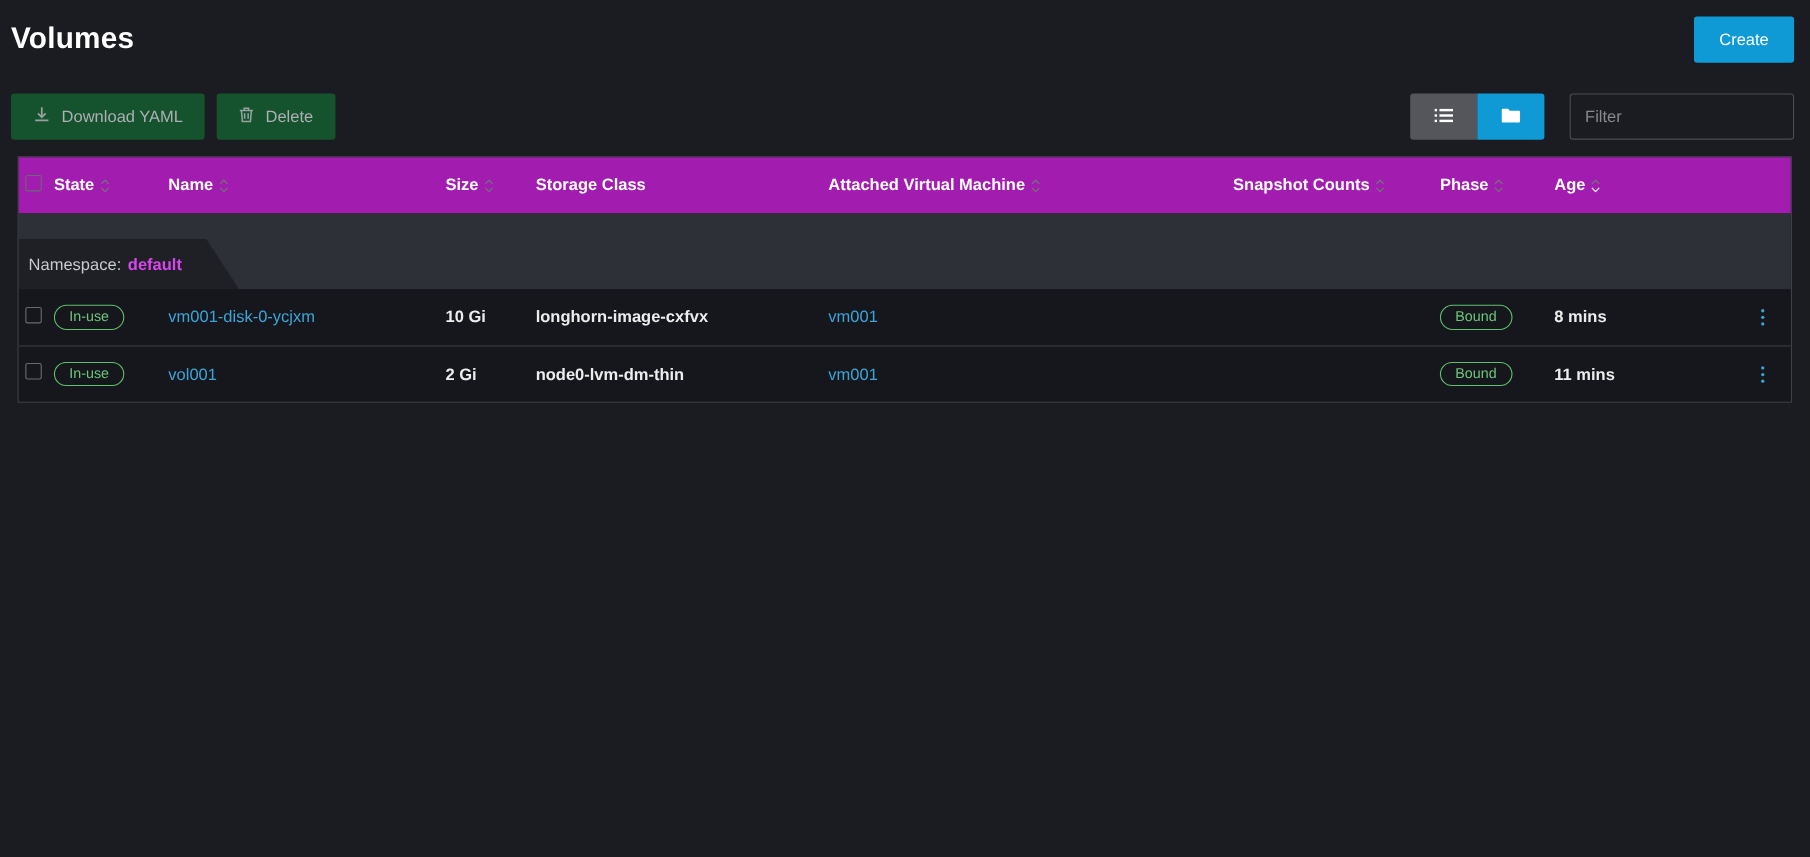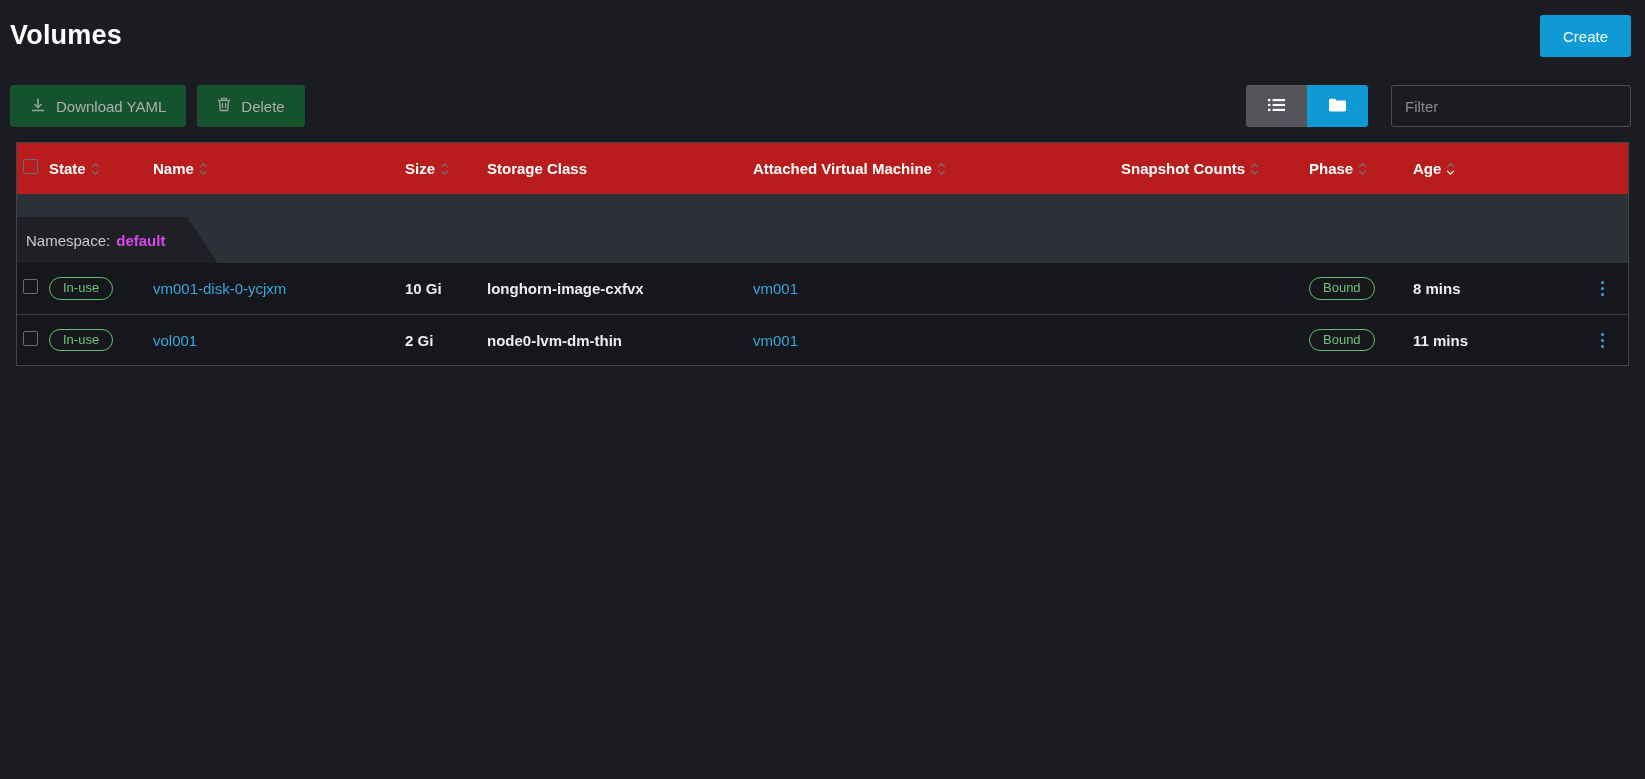--- a/index.html
+++ b/index.html
@@ -41,7 +41,7 @@
   .tbtn-list { background:#55565c; border-radius:3px 0 0 3px; }
   .tbtn-group { background:#0f9ad6; border-radius:0 3px 3px 0; }
   .filter-input {
-    width:240px; height:42px; background:transparent;
+    width:204px; height:42px; background:transparent;
     border:1px solid #4c4d53; border-radius:3px; padding:0 13px;
     color:#e4e5e7; font-size:15px; font-family:"Liberation Sans", sans-serif;
     outline:none;

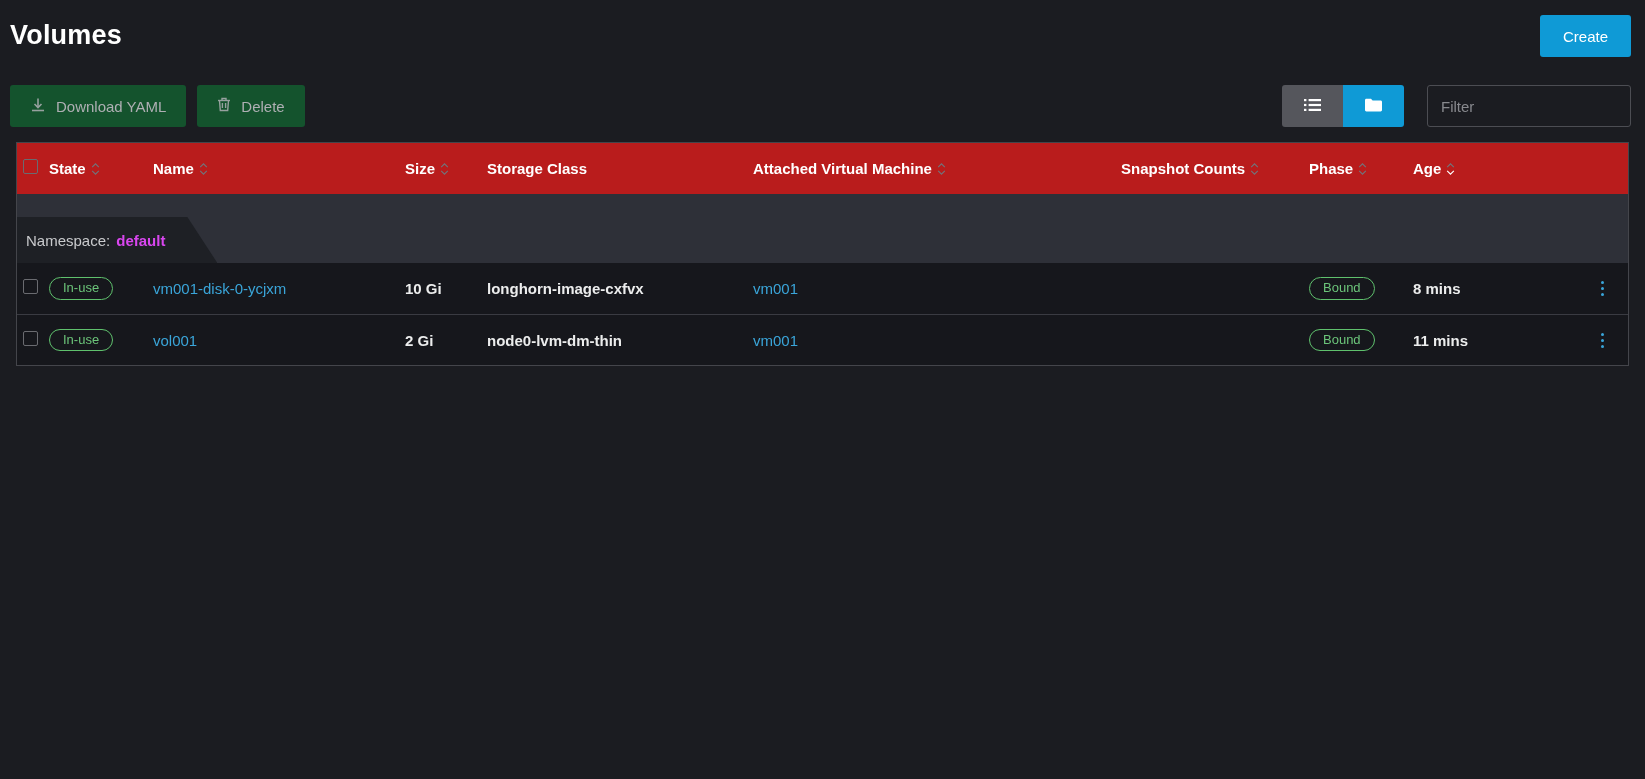--- a/index.html
+++ b/index.html
@@ -58,7 +58,7 @@
     grid-template-columns:32px 104px 252px 82px 266px minmax(0,1fr) 188px 104px 104px 111px;
     align-items:center;
   }
-  .thead { background:#b91c1c; height:51px; }
+  .thead { background:#a21caf; height:51px; }
   .th {
     display:flex; align-items:center; gap:5px;
     color:#ffffff; font-size:15px; font-weight:700; white-space:nowrap;

